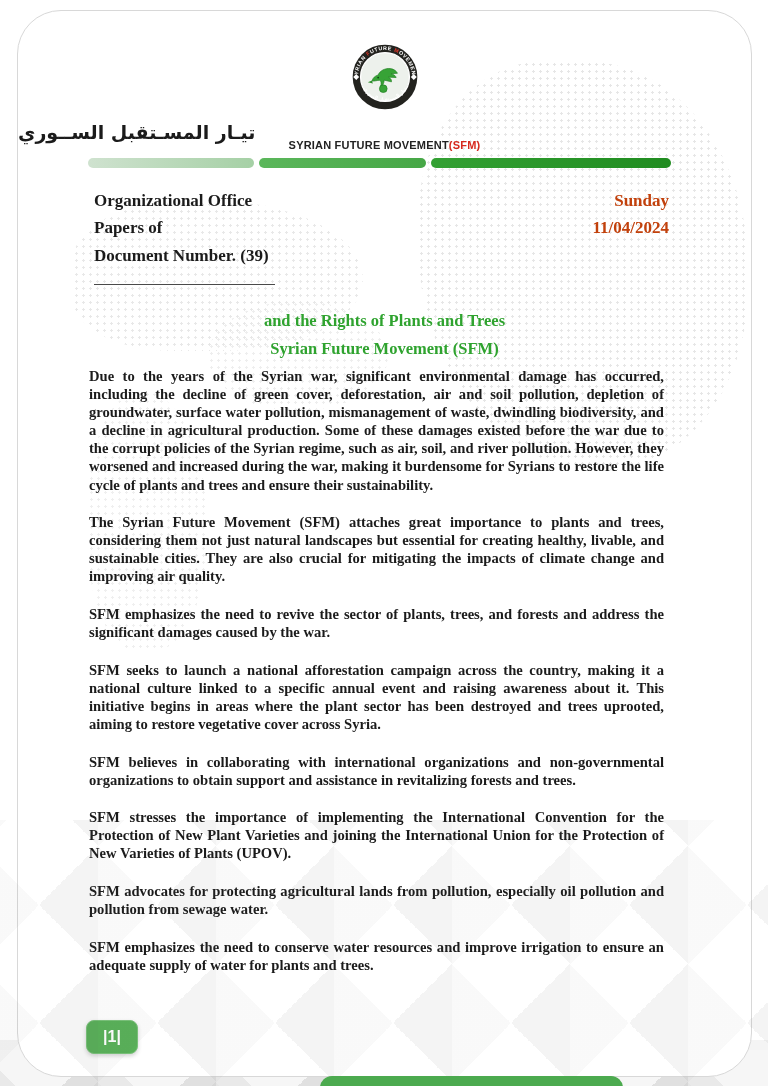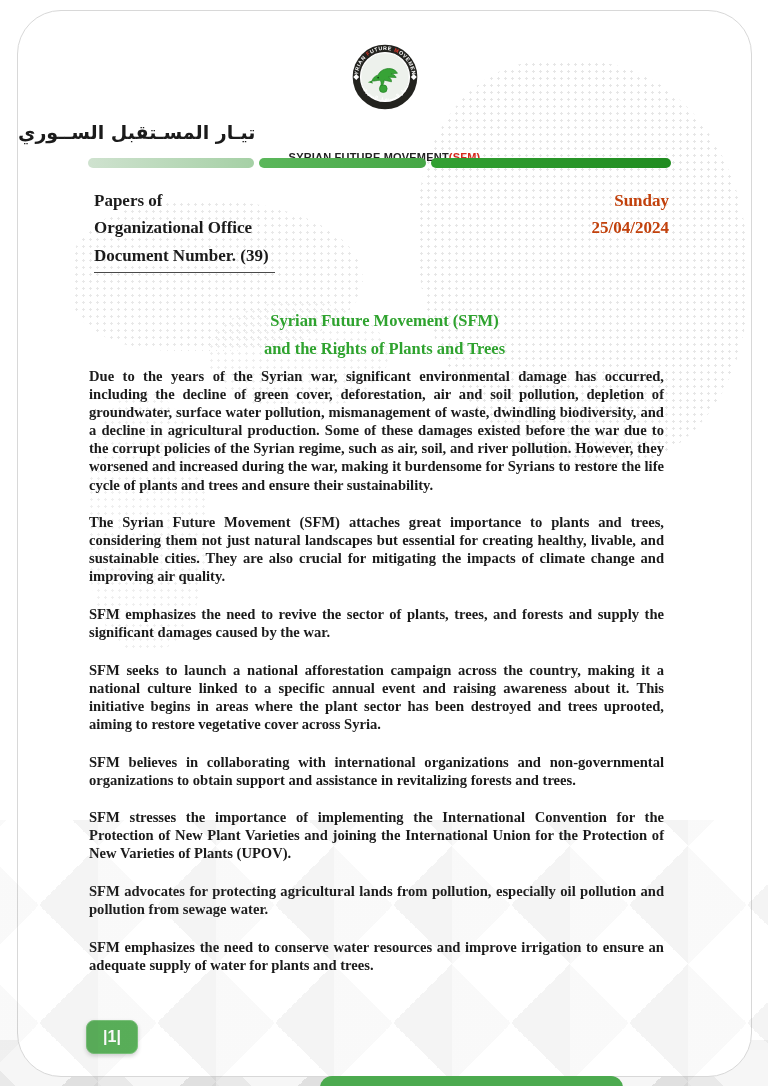--- a/index.html
+++ b/index.html
@@ -45,7 +45,7 @@
     font-family:"DejaVu Sans", sans-serif;font-weight:bold;font-size:19px;color:#1b1b1b;letter-spacing:.5px;
   }
   .english-name{
-    position:absolute;left:0;top:140px;width:733px;text-align:center;
+    position:absolute;left:0;top:128px;width:733px;text-align:center;
     font-family:"Liberation Sans", sans-serif;font-weight:bold;font-size:11px;color:#222;letter-spacing:.2px;
   }
   .english-name .sfm{color:#d6281c;}

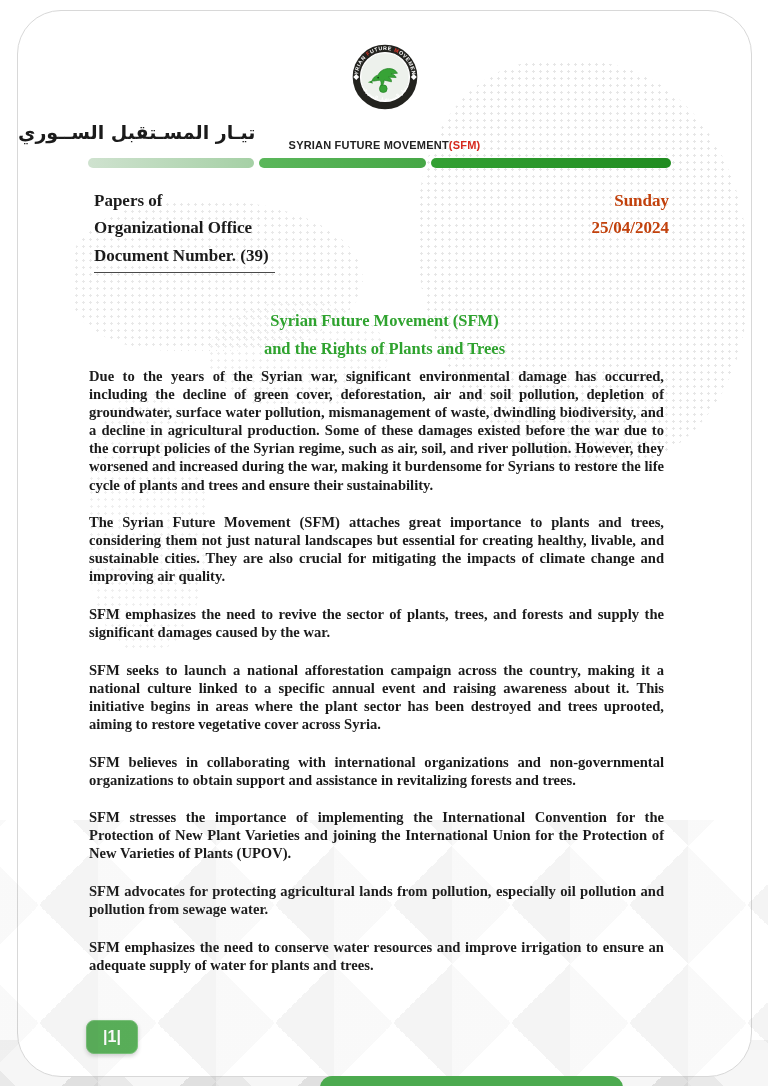--- a/index.html
+++ b/index.html
@@ -133,8 +133,8 @@
   <div class="bar bar-dark"></div>
 
   <div class="hdr-left">
+    <div>Organizational Office</div>
     <div>Papers of</div>
-    <div>Organizational Office</div>
     <div><span class="doc-number">Document Number. (39)</span></div>
   </div>
 

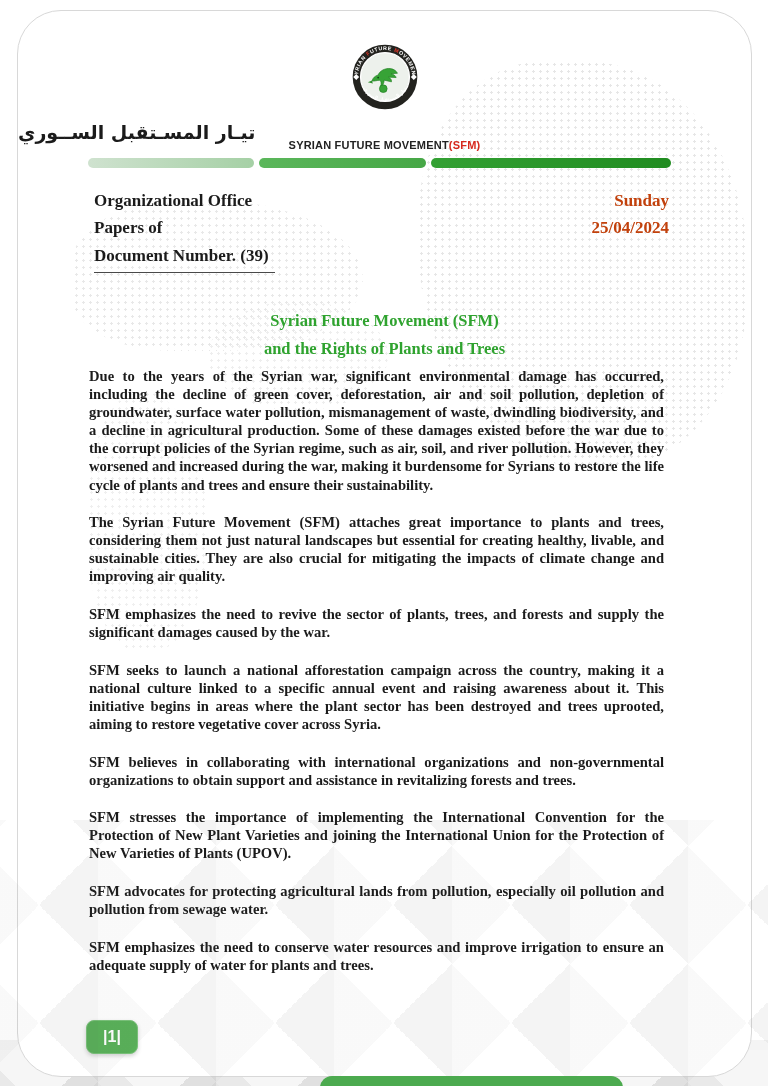--- a/index.html
+++ b/index.html
@@ -140,7 +140,7 @@
 
   <div class="hdr-right">
     <div>Sunday</div>
-    <div>25/04/2024</div>
+    <div>11/04/2024</div>
   </div>
 
   <div class="doc-title">

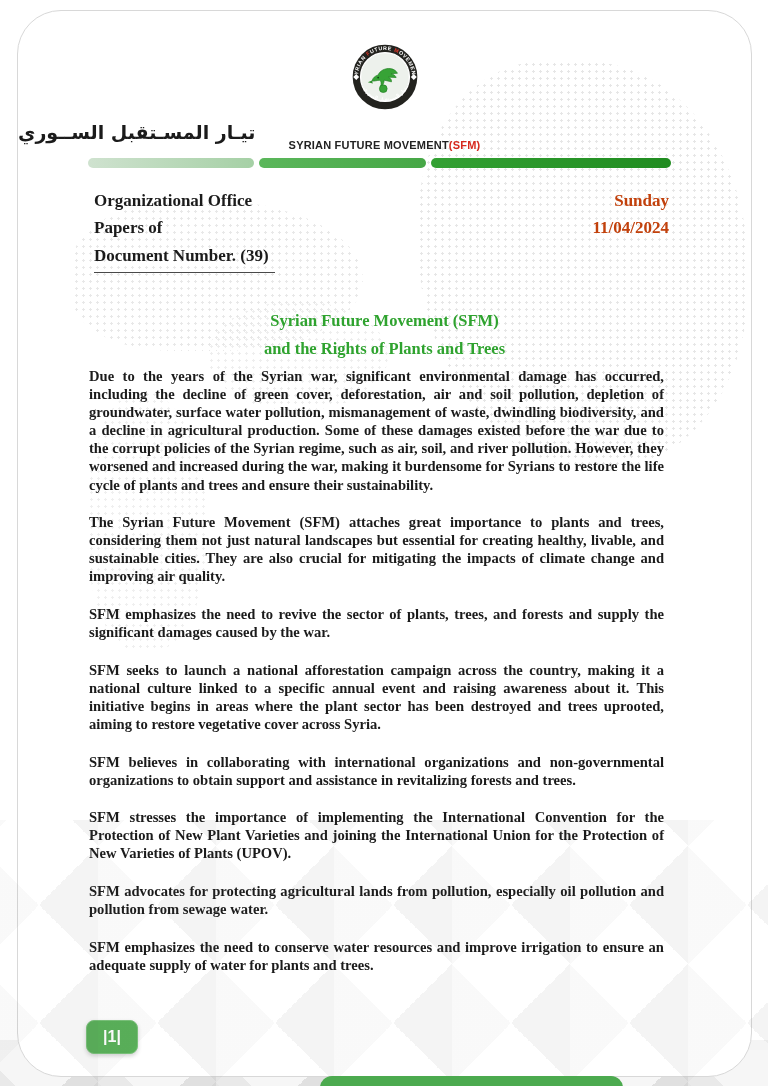--- a/index.html
+++ b/index.html
@@ -59,7 +59,7 @@
     position:absolute;left:76px;top:176px;z-index:2;
     font-size:17px;font-weight:bold;color:#1b1b1b;line-height:27.3px;
   }
-  .doc-number{display:inline-block;border-bottom:1.5px solid #4a4a4a;padding:0 6px 3px 0;}
+  .doc-number{display:inline-block;border-bottom:1.5px solid #4a4a4a;padding:0 6px 15px 0;}
   .hdr-right{
     position:absolute;right:82px;top:176px;z-index:2;text-align:right;
     font-size:17px;font-weight:bold;color:#c2410c;line-height:27.3px;

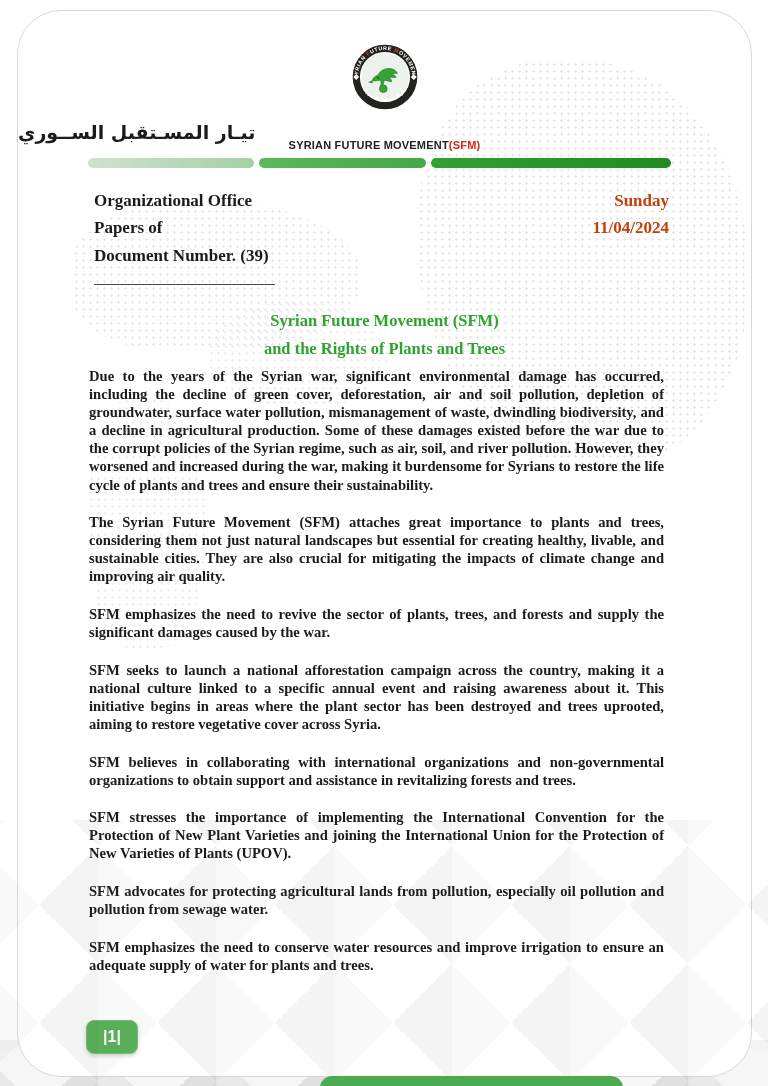--- a/index.html
+++ b/index.html
@@ -144,8 +144,8 @@
   </div>
 
   <div class="doc-title">
+    <div>and the Rights of Plants and Trees</div>
     <div>Syrian Future Movement (SFM)</div>
-    <div>and the Rights of Plants and Trees</div>
   </div>
 
   <div class="body-text">

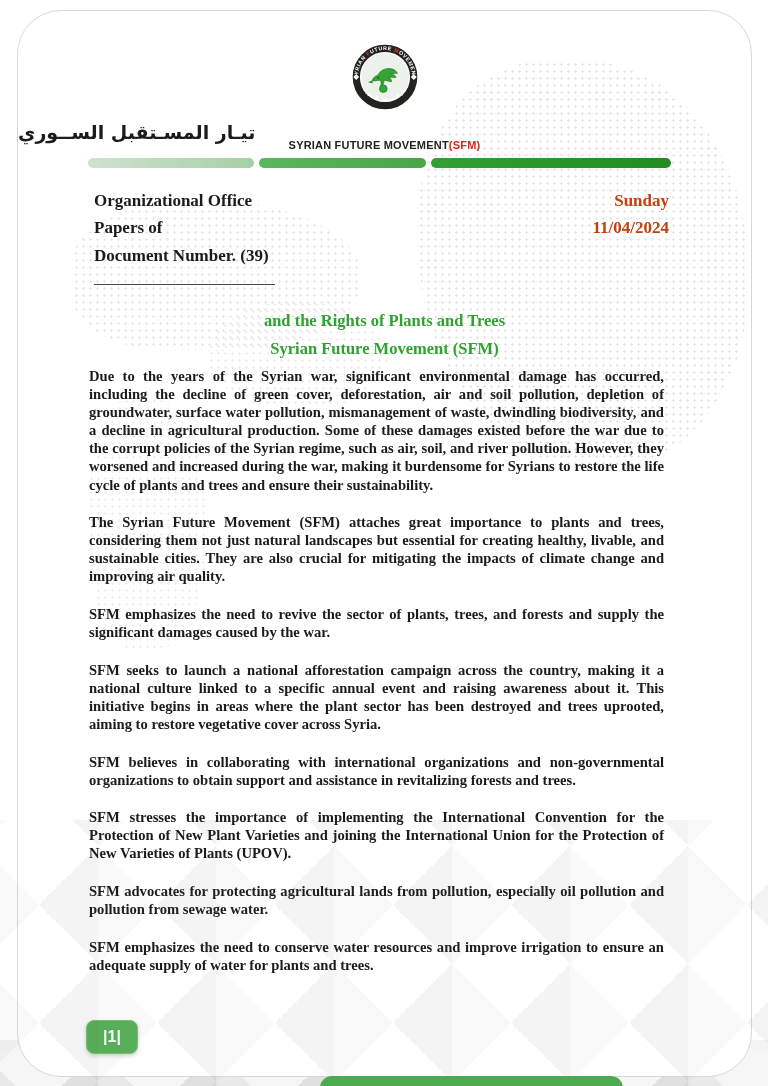--- a/index.html
+++ b/index.html
@@ -151,7 +151,7 @@
   <div class="body-text">
     <p>Due to the years of the Syrian war, significant environmental damage has occurred, including the decline of green cover, deforestation, air and soil pollution, depletion of groundwater, surface water pollution, mismanagement of waste, dwindling biodiversity, and a decline in agricultural production. Some of these damages existed before the war due to the corrupt policies of the Syrian regime, such as air, soil, and river pollution. However, they worsened and increased during the war, making it burdensome for Syrians to restore the life cycle of plants and trees and ensure their sustainability.</p>
     <p>The Syrian Future Movement (SFM) attaches great importance to plants and trees, considering them not just natural landscapes but essential for creating healthy, livable, and sustainable cities. They are also crucial for mitigating the impacts of climate change and improving air quality.</p>
-    <p>SFM emphasizes the need to revive the sector of plants, trees, and forests and supply the significant damages caused by the war.</p>
+    <p>SFM emphasizes the need to revive the sector of plants, trees, and forests and address the significant damages caused by the war.</p>
     <p>SFM seeks to launch a national afforestation campaign across the country, making it a national culture linked to a specific annual event and raising awareness about it. This initiative begins in areas where the plant sector has been destroyed and trees uprooted, aiming to restore vegetative cover across Syria.</p>
     <p>SFM believes in collaborating with international organizations and non-governmental organizations to obtain support and assistance in revitalizing forests and trees.</p>
     <p>SFM stresses the importance of implementing the International Convention for the Protection of New Plant Varieties and joining the International Union for the Protection of New Varieties of Plants (UPOV).</p>

